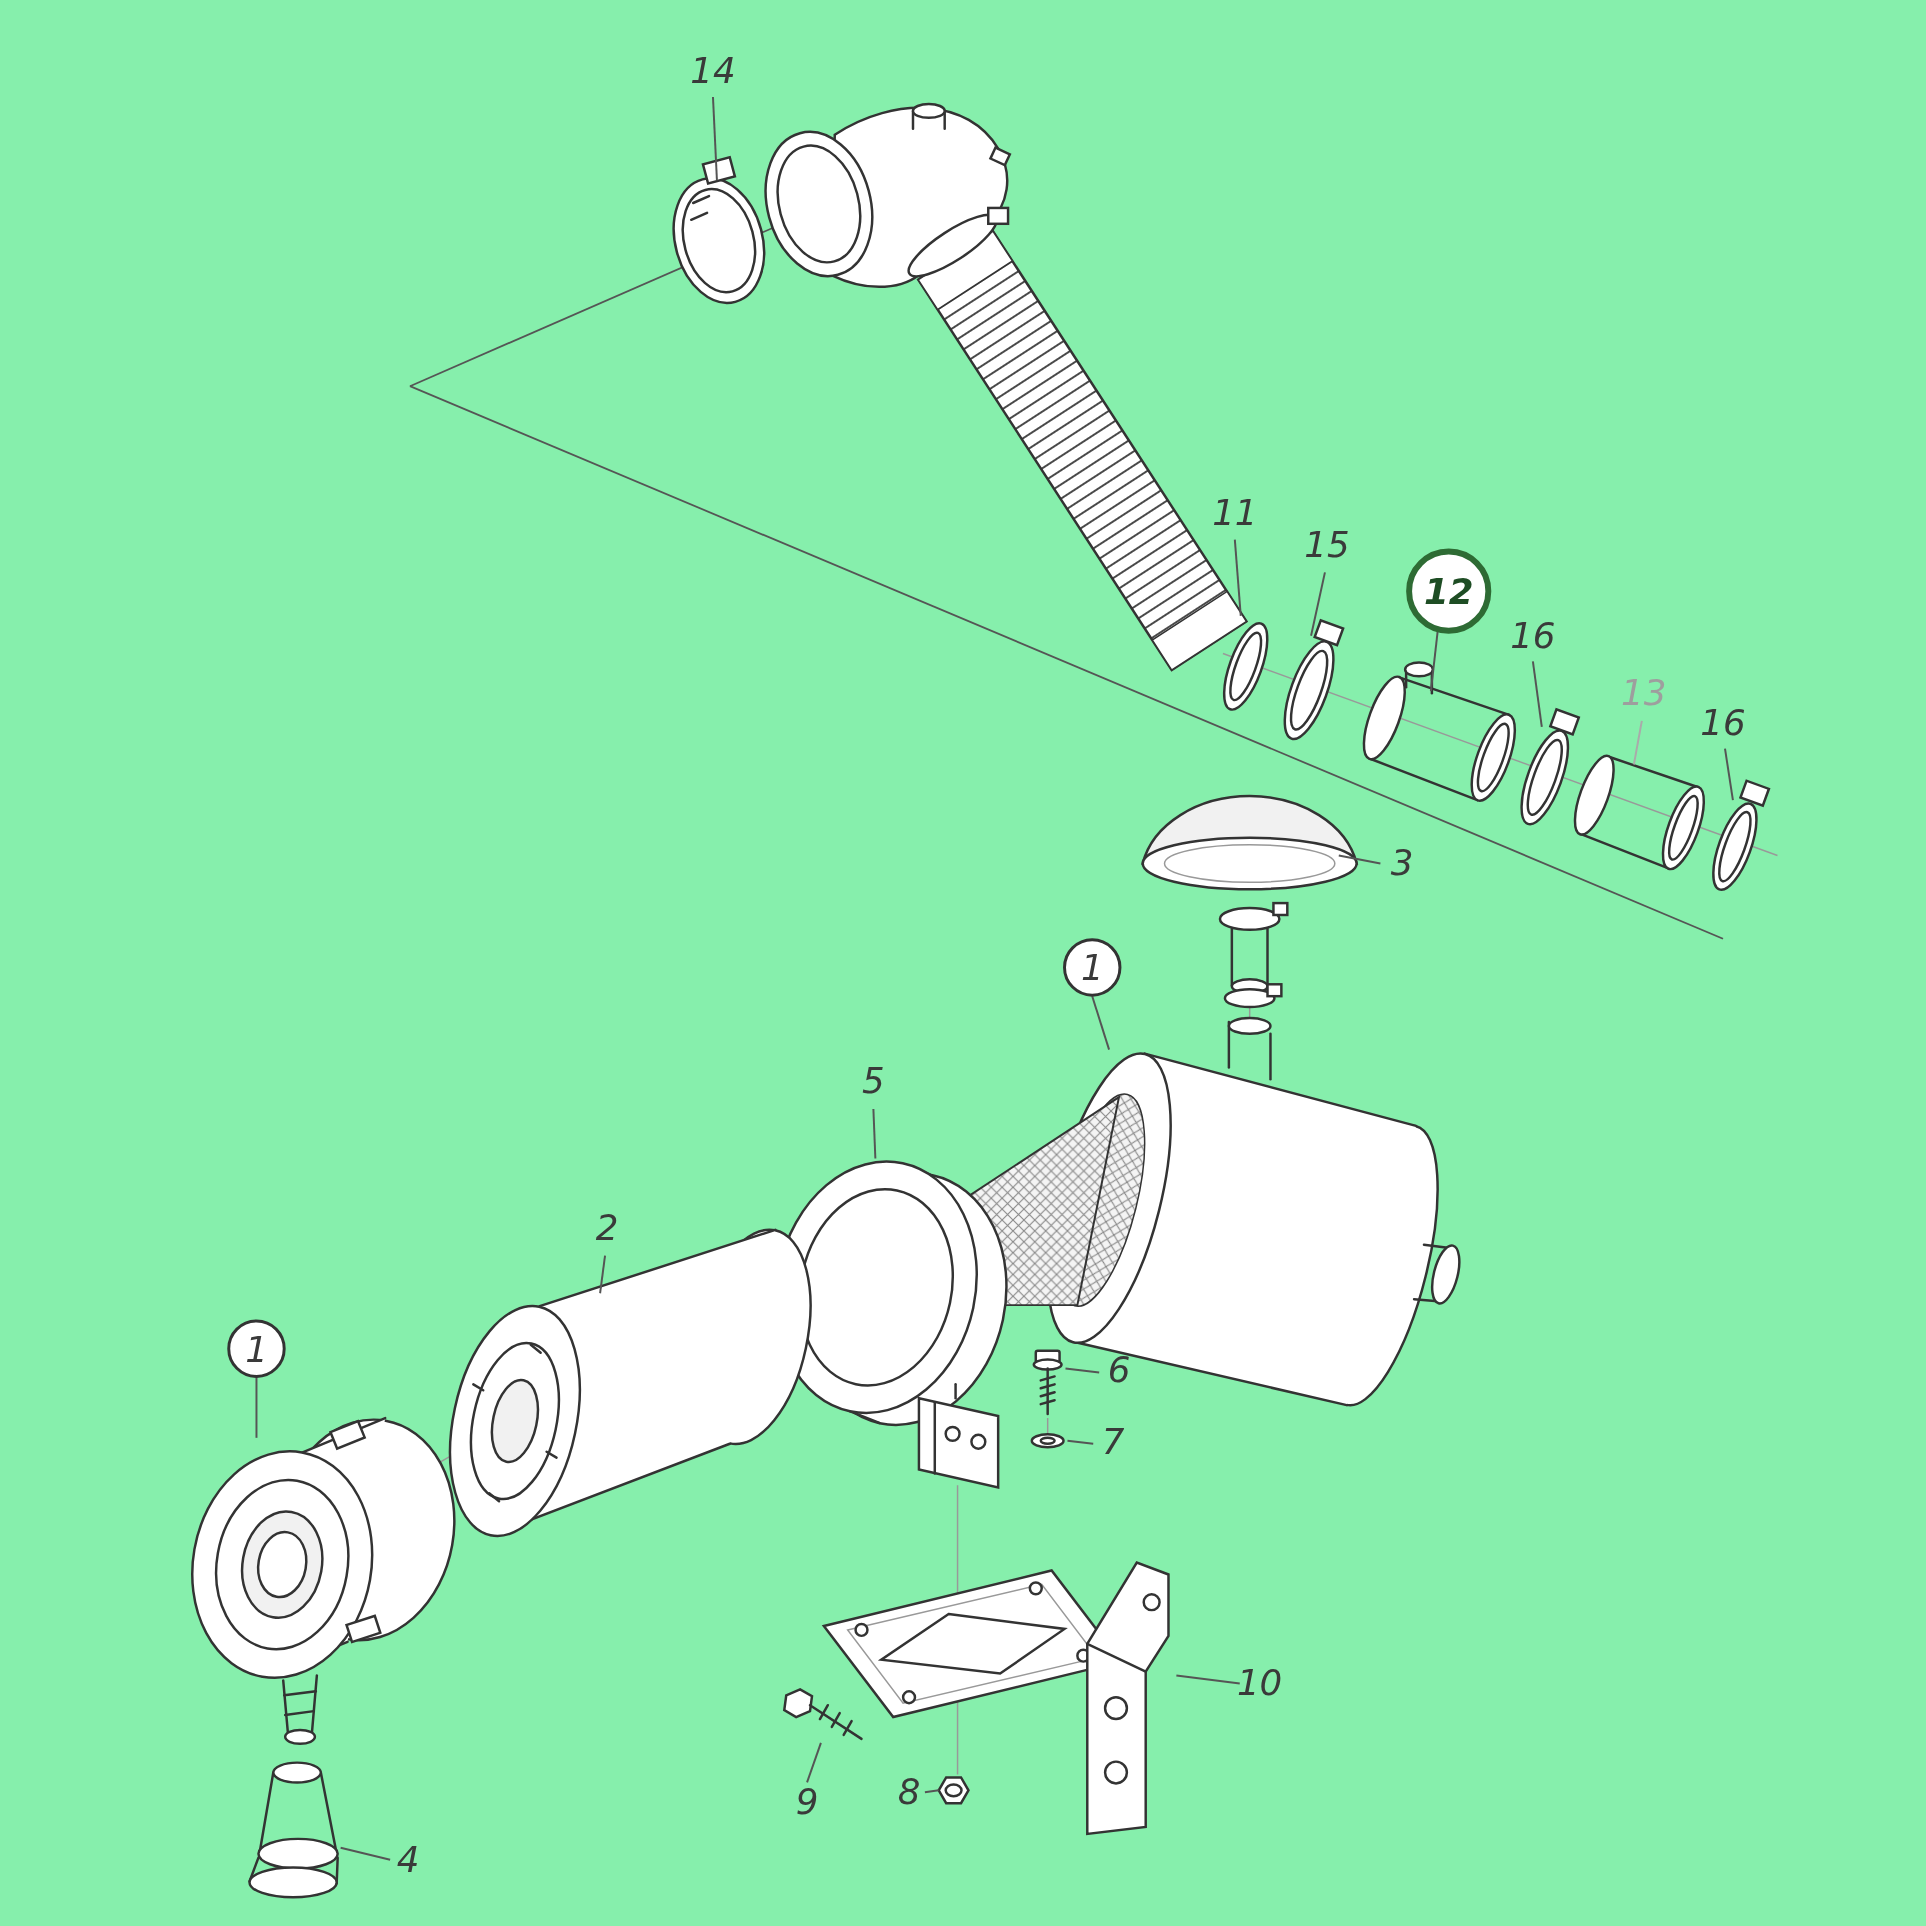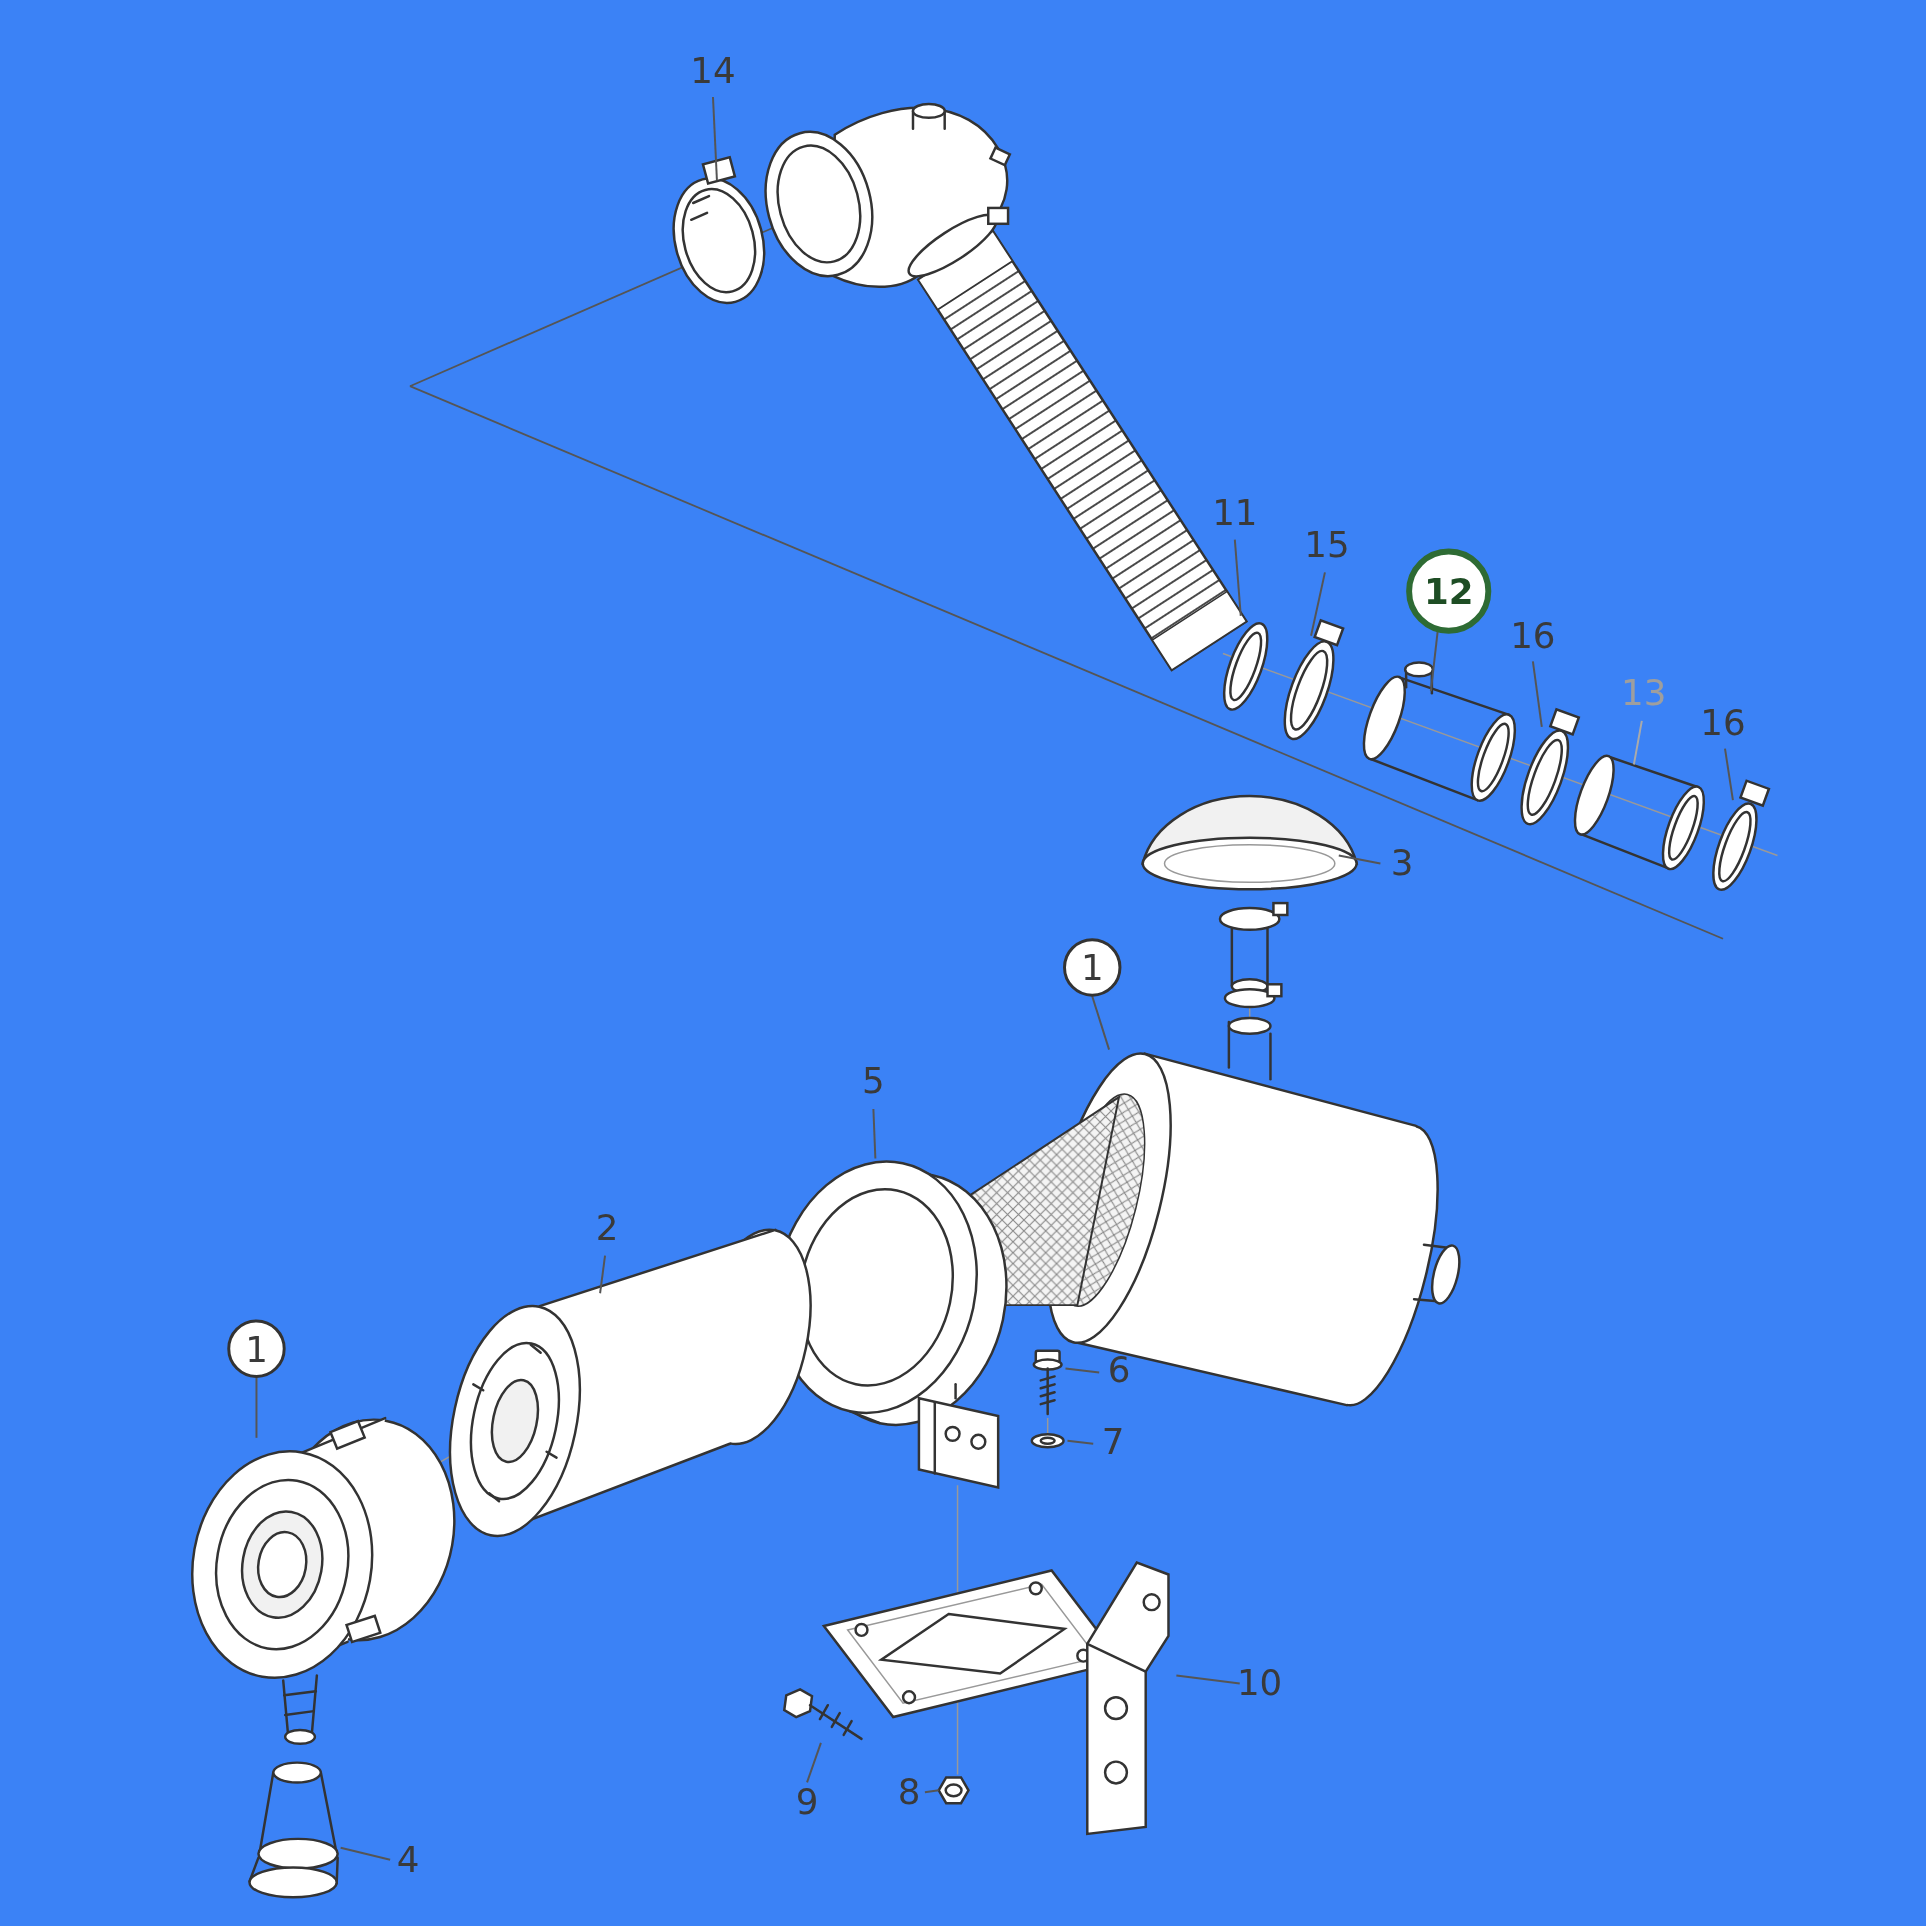--- a/index.html
+++ b/index.html
@@ -3,7 +3,7 @@
 <meta charset="utf-8">
 <style>
   html,body{margin:0;padding:0;background:#ffffff;}
-  .canvas{width:1927px;height:1927px;background:#3b82f6;position:relative;overflow:hidden;}
+  .canvas{width:1927px;height:1927px;background:#86efac;position:relative;overflow:hidden;font-style:italic;}
   svg{display:block;}
   .ln{stroke:#333333;stroke-width:2.5;fill:none;stroke-linecap:round;}
   .thin{stroke:#555555;stroke-width:1.8;fill:none;}

